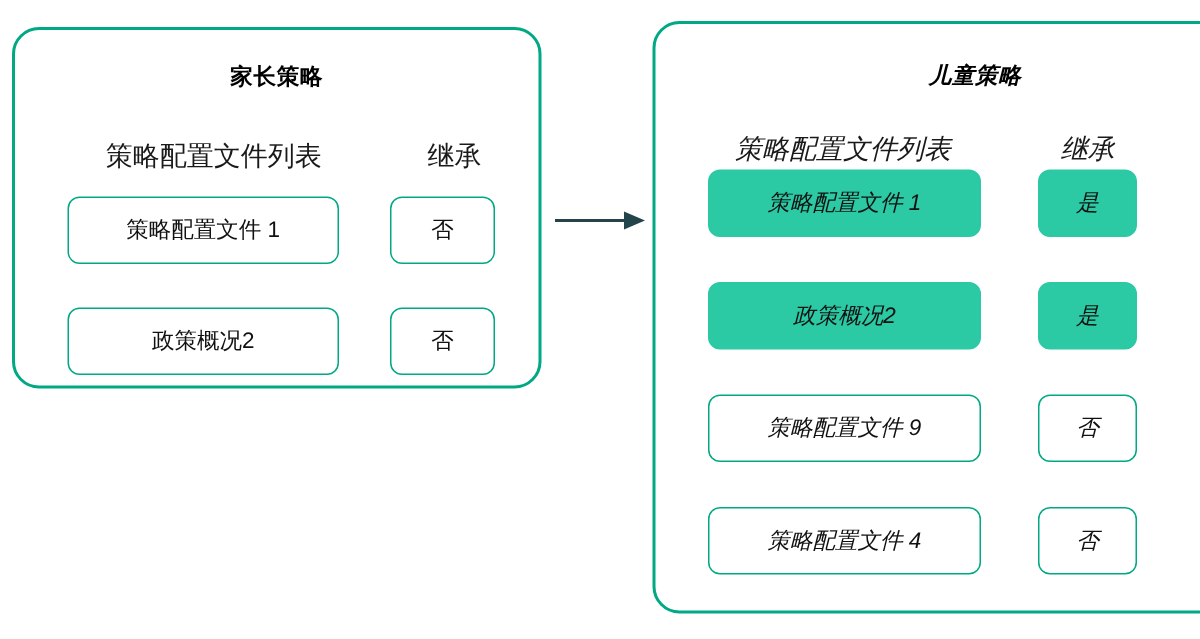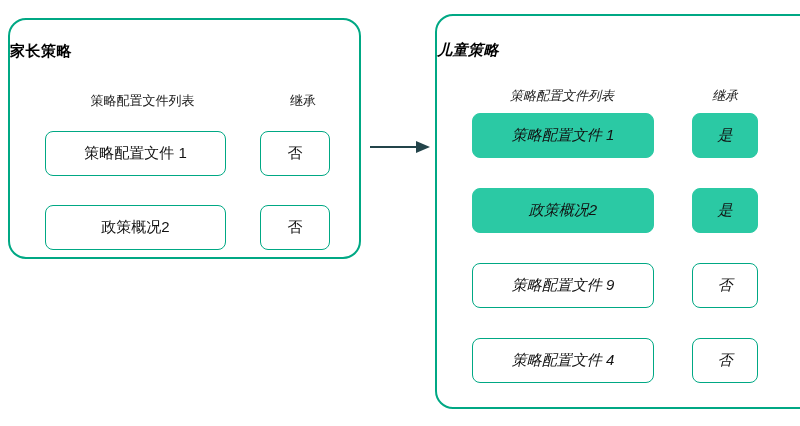--- a/index.html
+++ b/index.html
@@ -47,7 +47,7 @@
     position: absolute;
     left: 0;
     width: 100%;
-    text-align: left;
+    text-align: center;
     font-size: 15px;
     font-weight: bold;
     color: #000000;

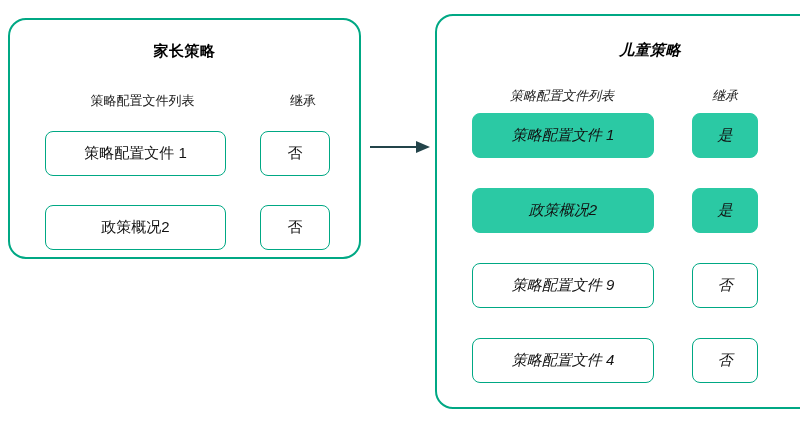--- a/index.html
+++ b/index.html
@@ -59,7 +59,7 @@
   
   .col-header {
     position: absolute;
-    font-size: 13px;
+    font-size: 18px;
     color: #1a1a1a;
     text-align: center;
     white-space: nowrap;

